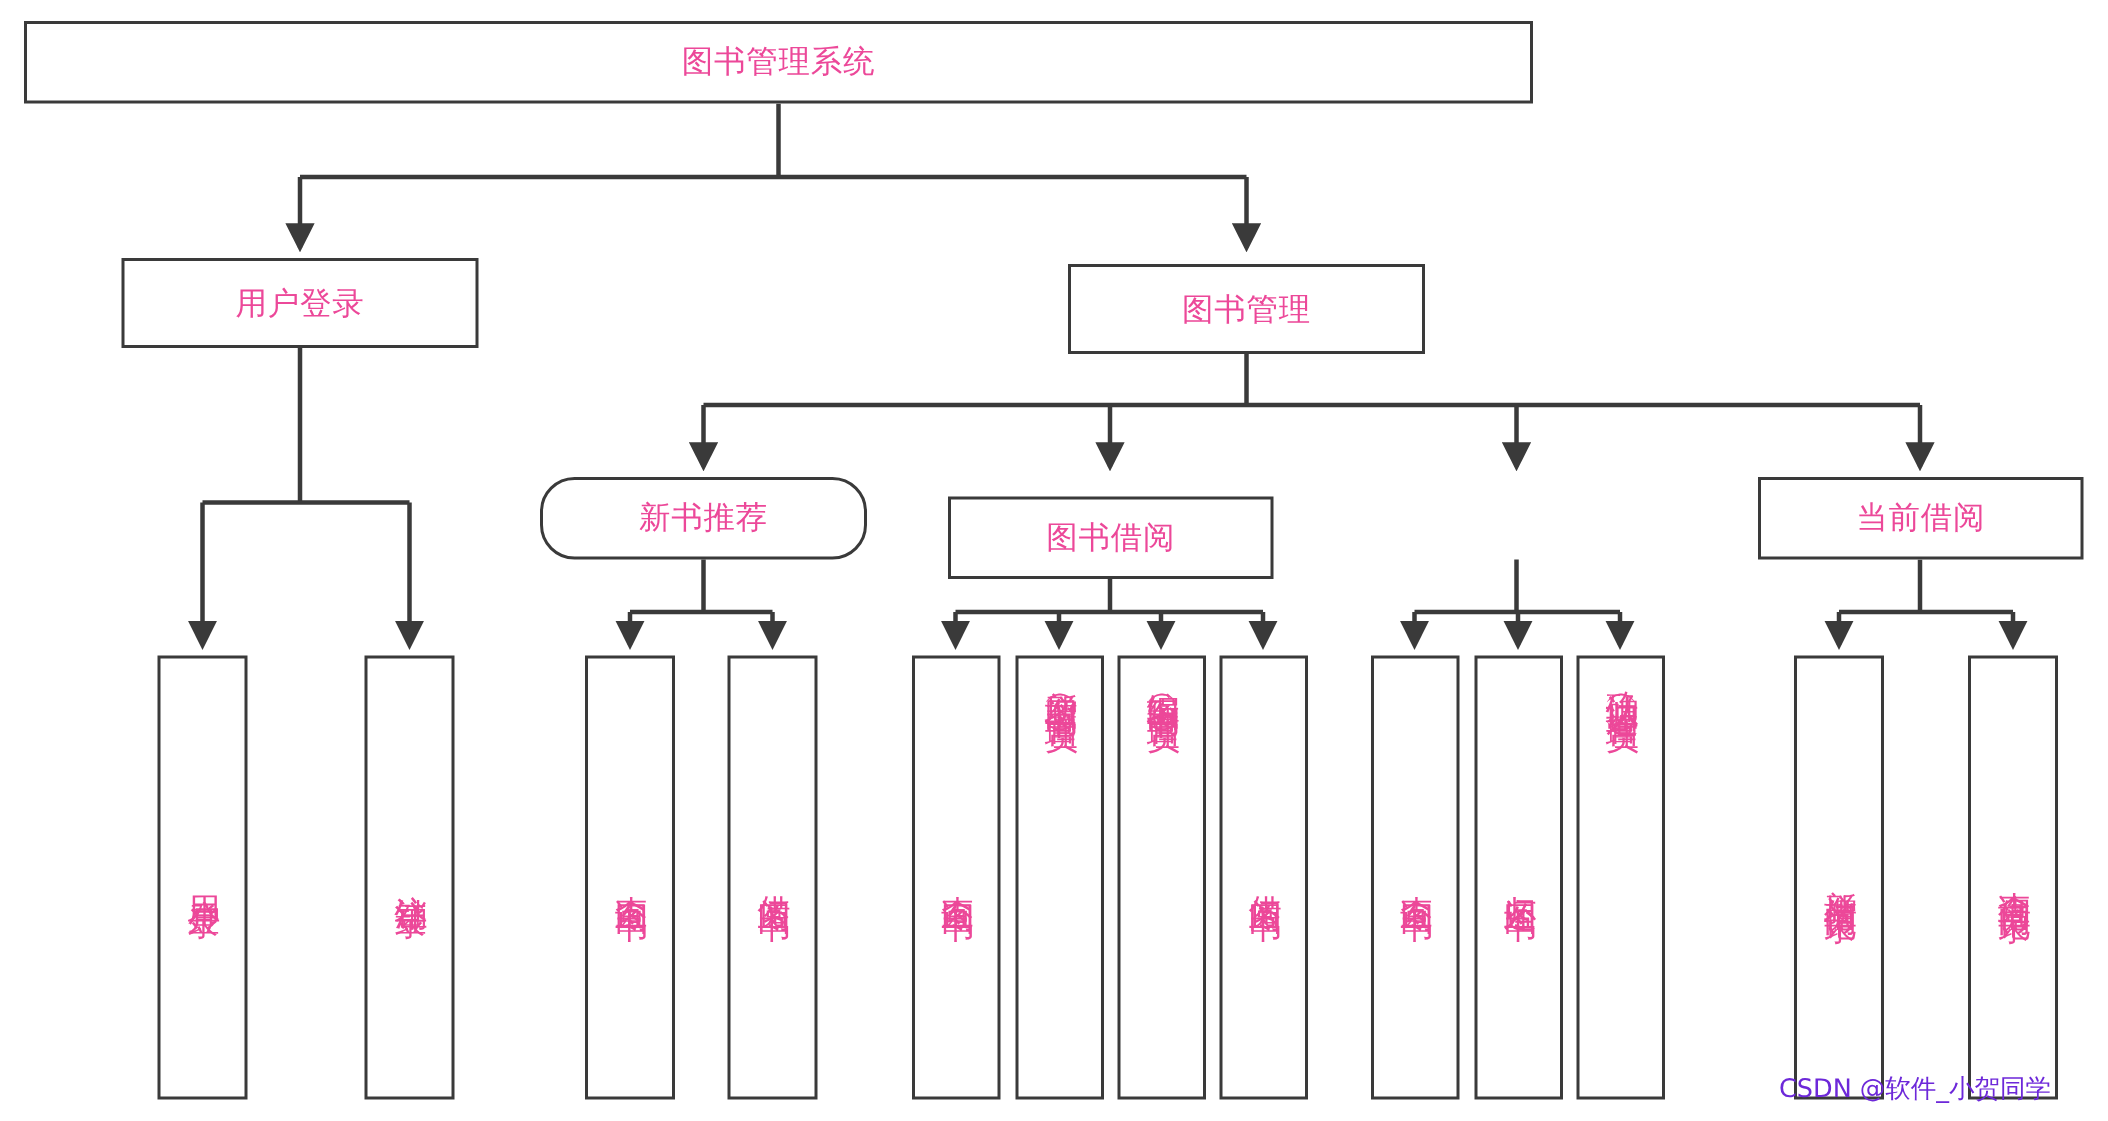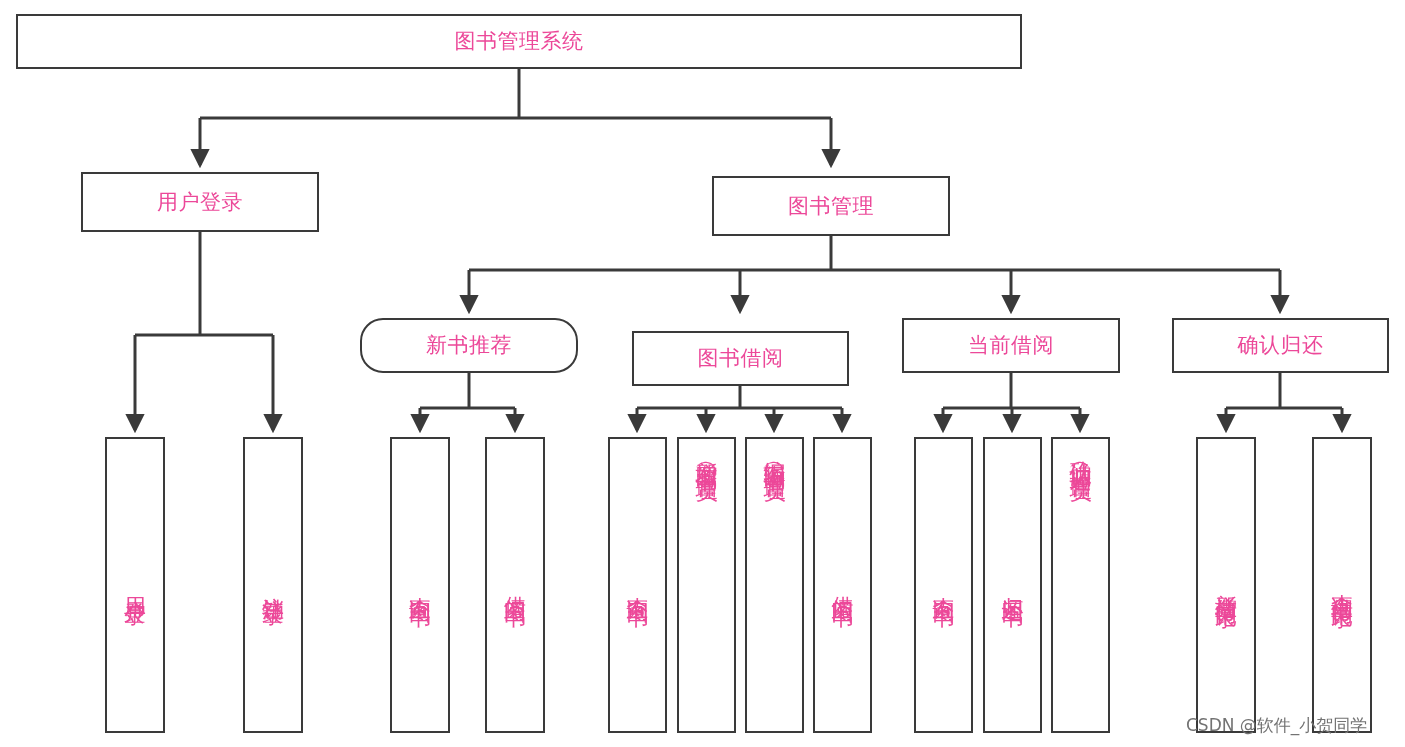--- a/index.html
+++ b/index.html
@@ -150,9 +150,6 @@
   <div class="node horiz" style="left:632px; top:331px; width:217px; height:55px;">
     <span class="node-label">图书借阅</span>
   </div>
-  <div class="node horiz" style="left:902px; top:318px; width:218px; height:55px;">
-    <span class="node-label">当前借阅</span>
-  </div>
   <div class="node horiz" style="left:1172px; top:318px; width:217px; height:55px;">
     <span class="node-label">确认归还</span>
   </div>

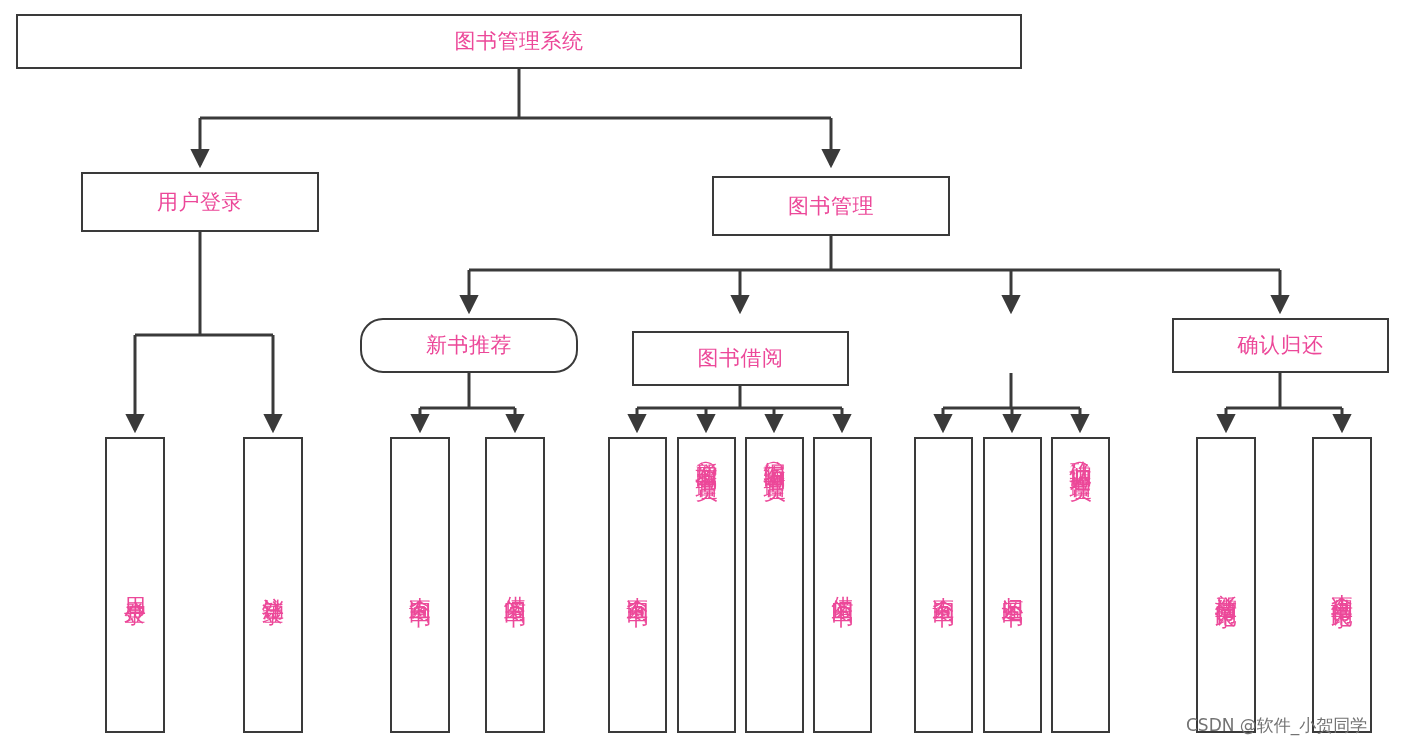--- a/index.html
+++ b/index.html
@@ -151,7 +151,7 @@
     <span class="node-label">图书借阅</span>
   </div>
   <div class="node horiz" style="left:1172px; top:318px; width:217px; height:55px;">
-    <span class="node-label">确认归还</span>
+    <span class="node-label">当前借阅</span>
   </div>
 
   <div class="node leaf mid" style="left:105px; top:437px; width:60px; height:296px;">

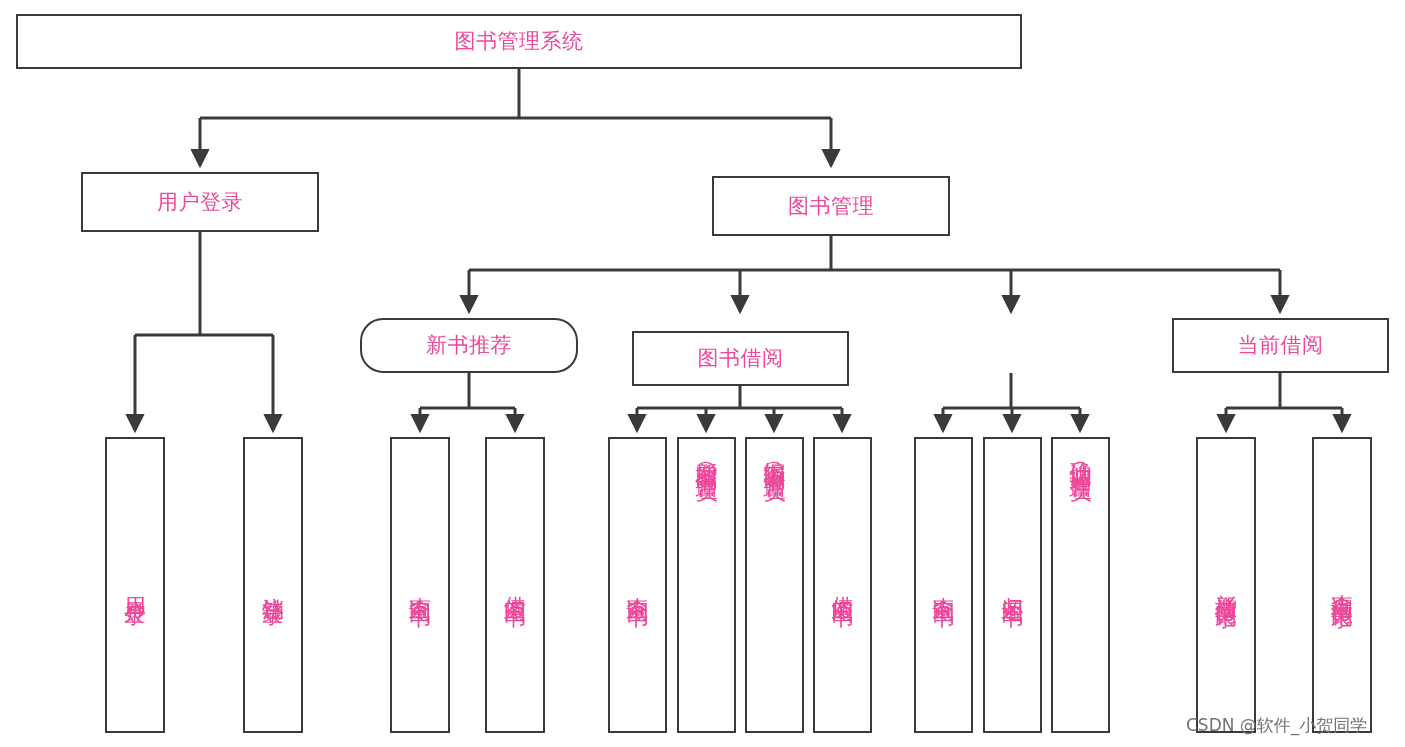--- a/index.html
+++ b/index.html
@@ -72,7 +72,7 @@
     left: 1186px;
     top: 714px;
     font-size: 17px;
-    color: #737373;
+    color: #6d28d9;
     white-space: nowrap;
     z-index: 5;
     font-family: "DejaVu Sans", "Liberation Sans", sans-serif;

